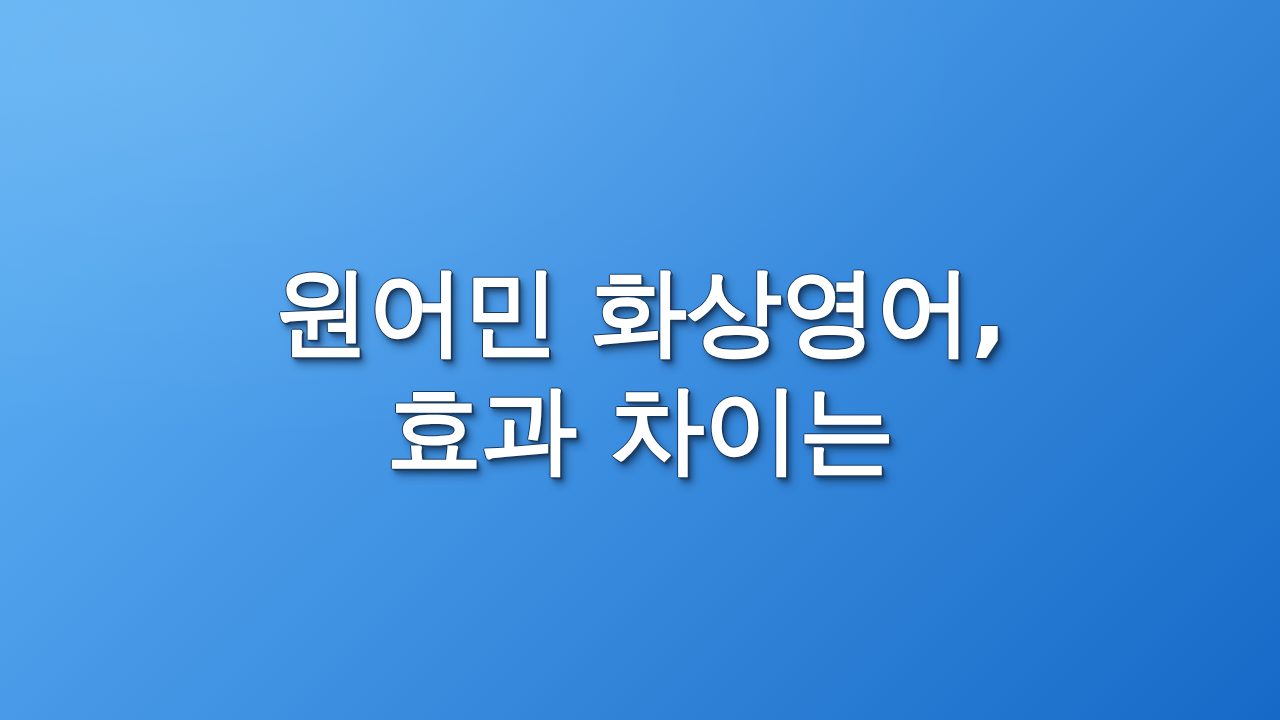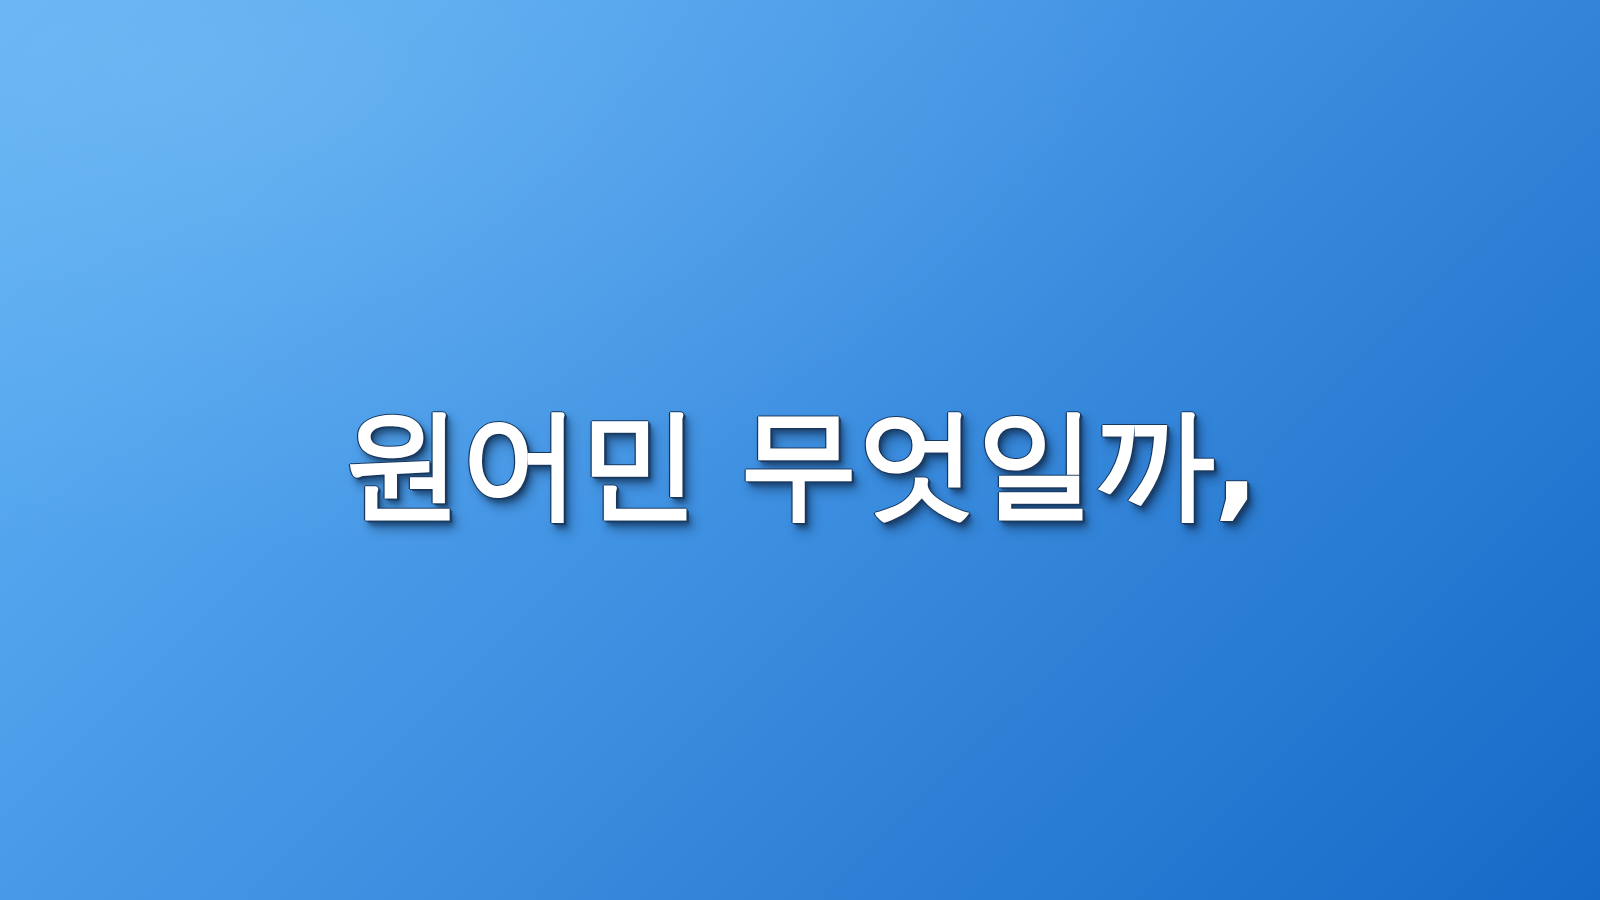--- a/index.html
+++ b/index.html
@@ -85,7 +85,7 @@
 <div id="title-card">
 
   <div class="headline">
-    <span class="headline-line">원어민 무엇일까,</span>
+    <span class="headline-line">원어민 화상영어,</span>
   </div>
 
 </div>

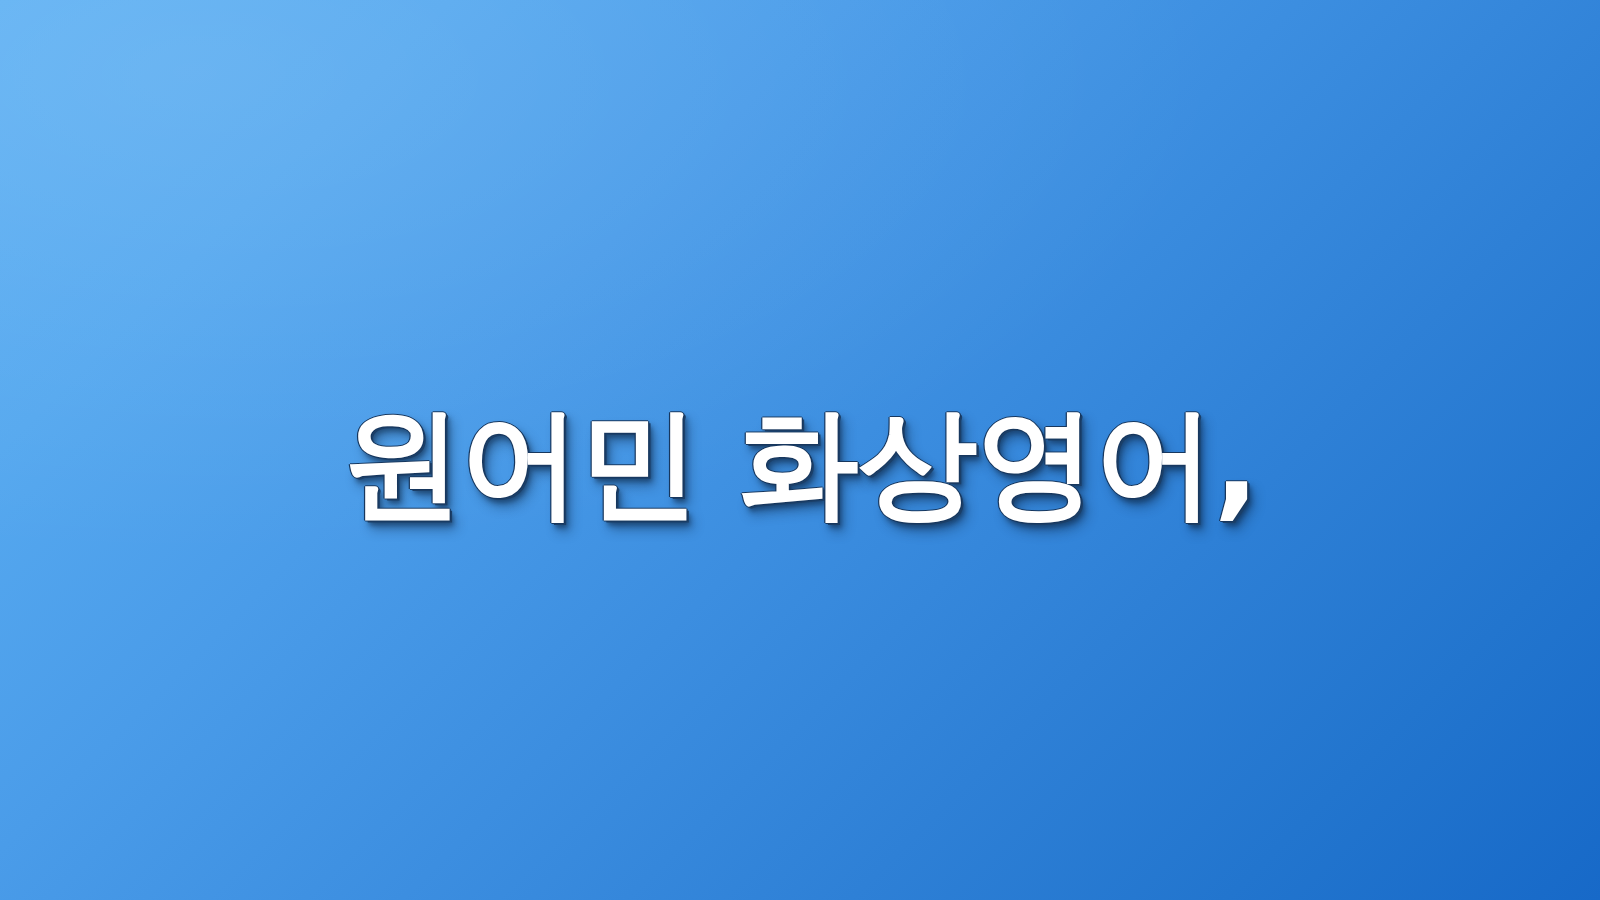--- a/index.html
+++ b/index.html
@@ -86,6 +86,7 @@
 
   <div class="headline">
     <span class="headline-line">원어민 화상영어,</span>
+    <span class="headline-line">효과 차이는</span>
   </div>
 
 </div>

